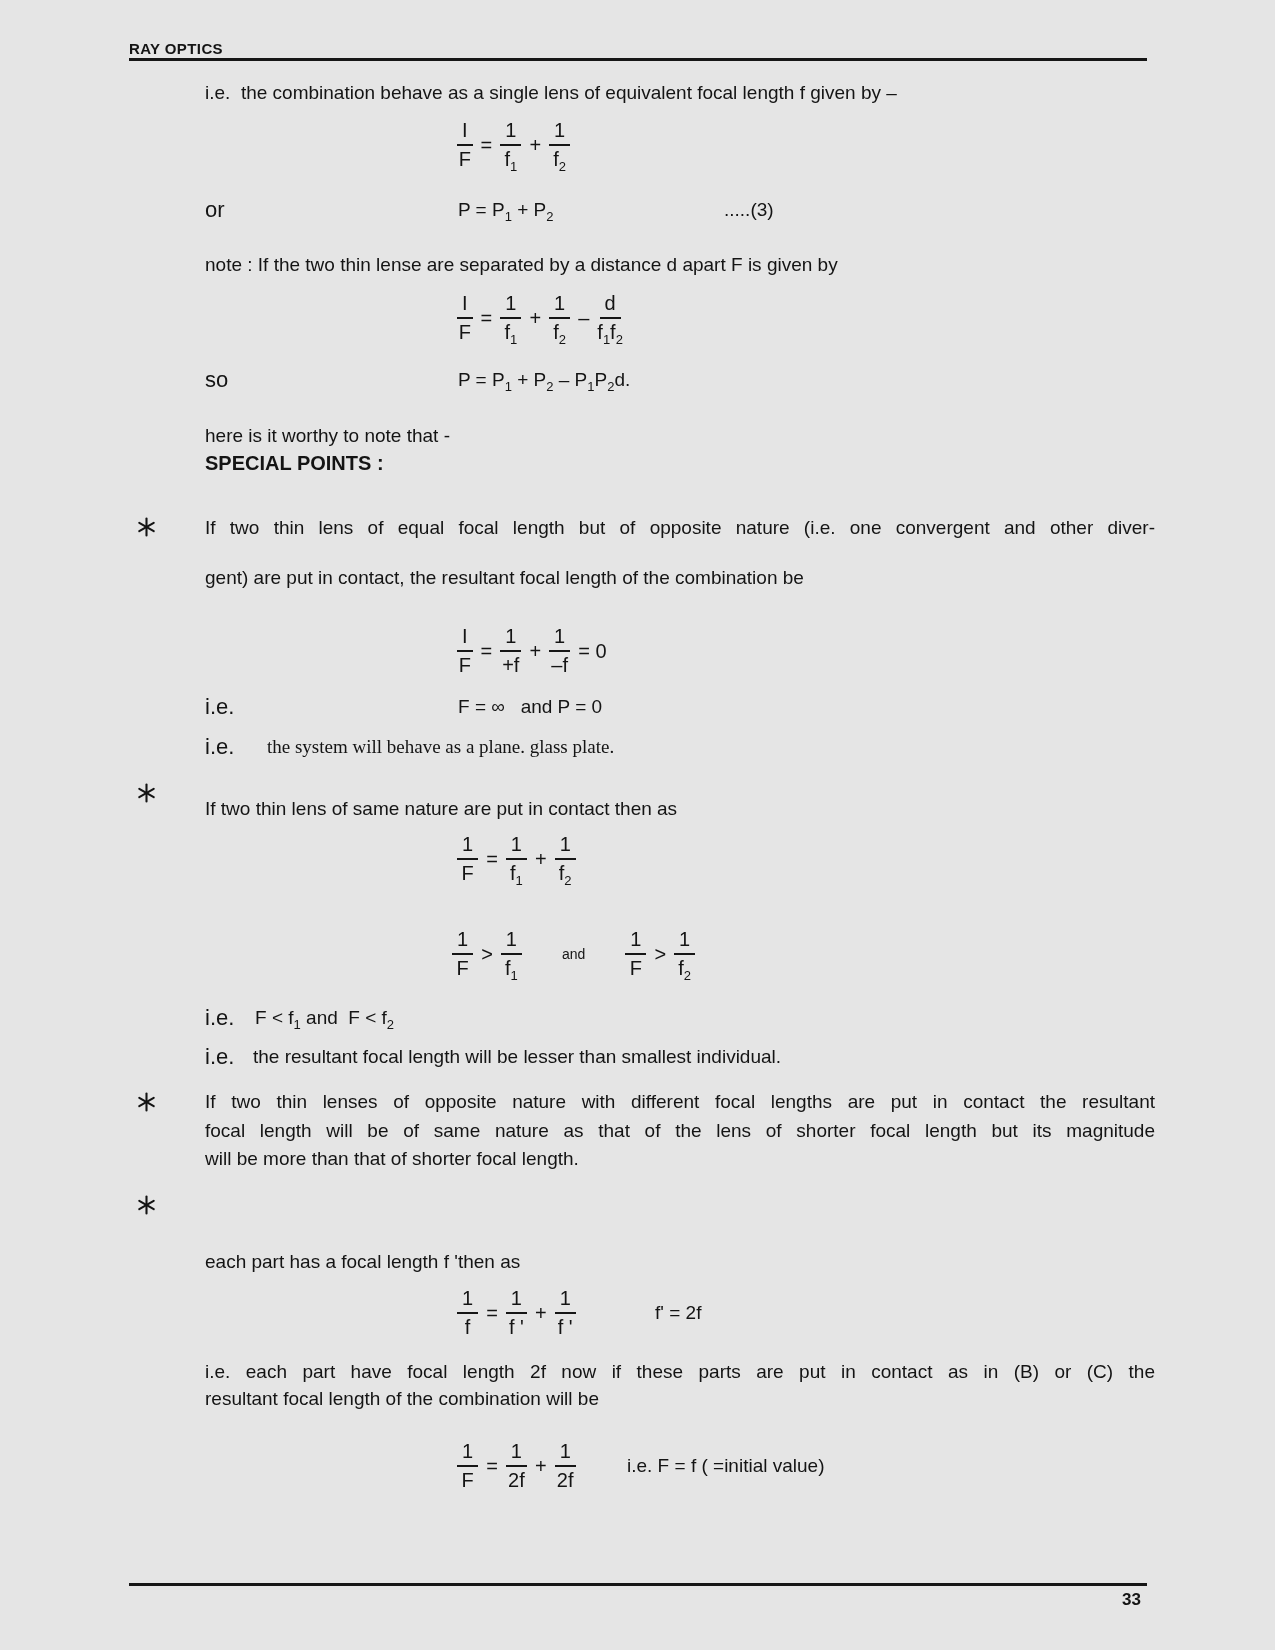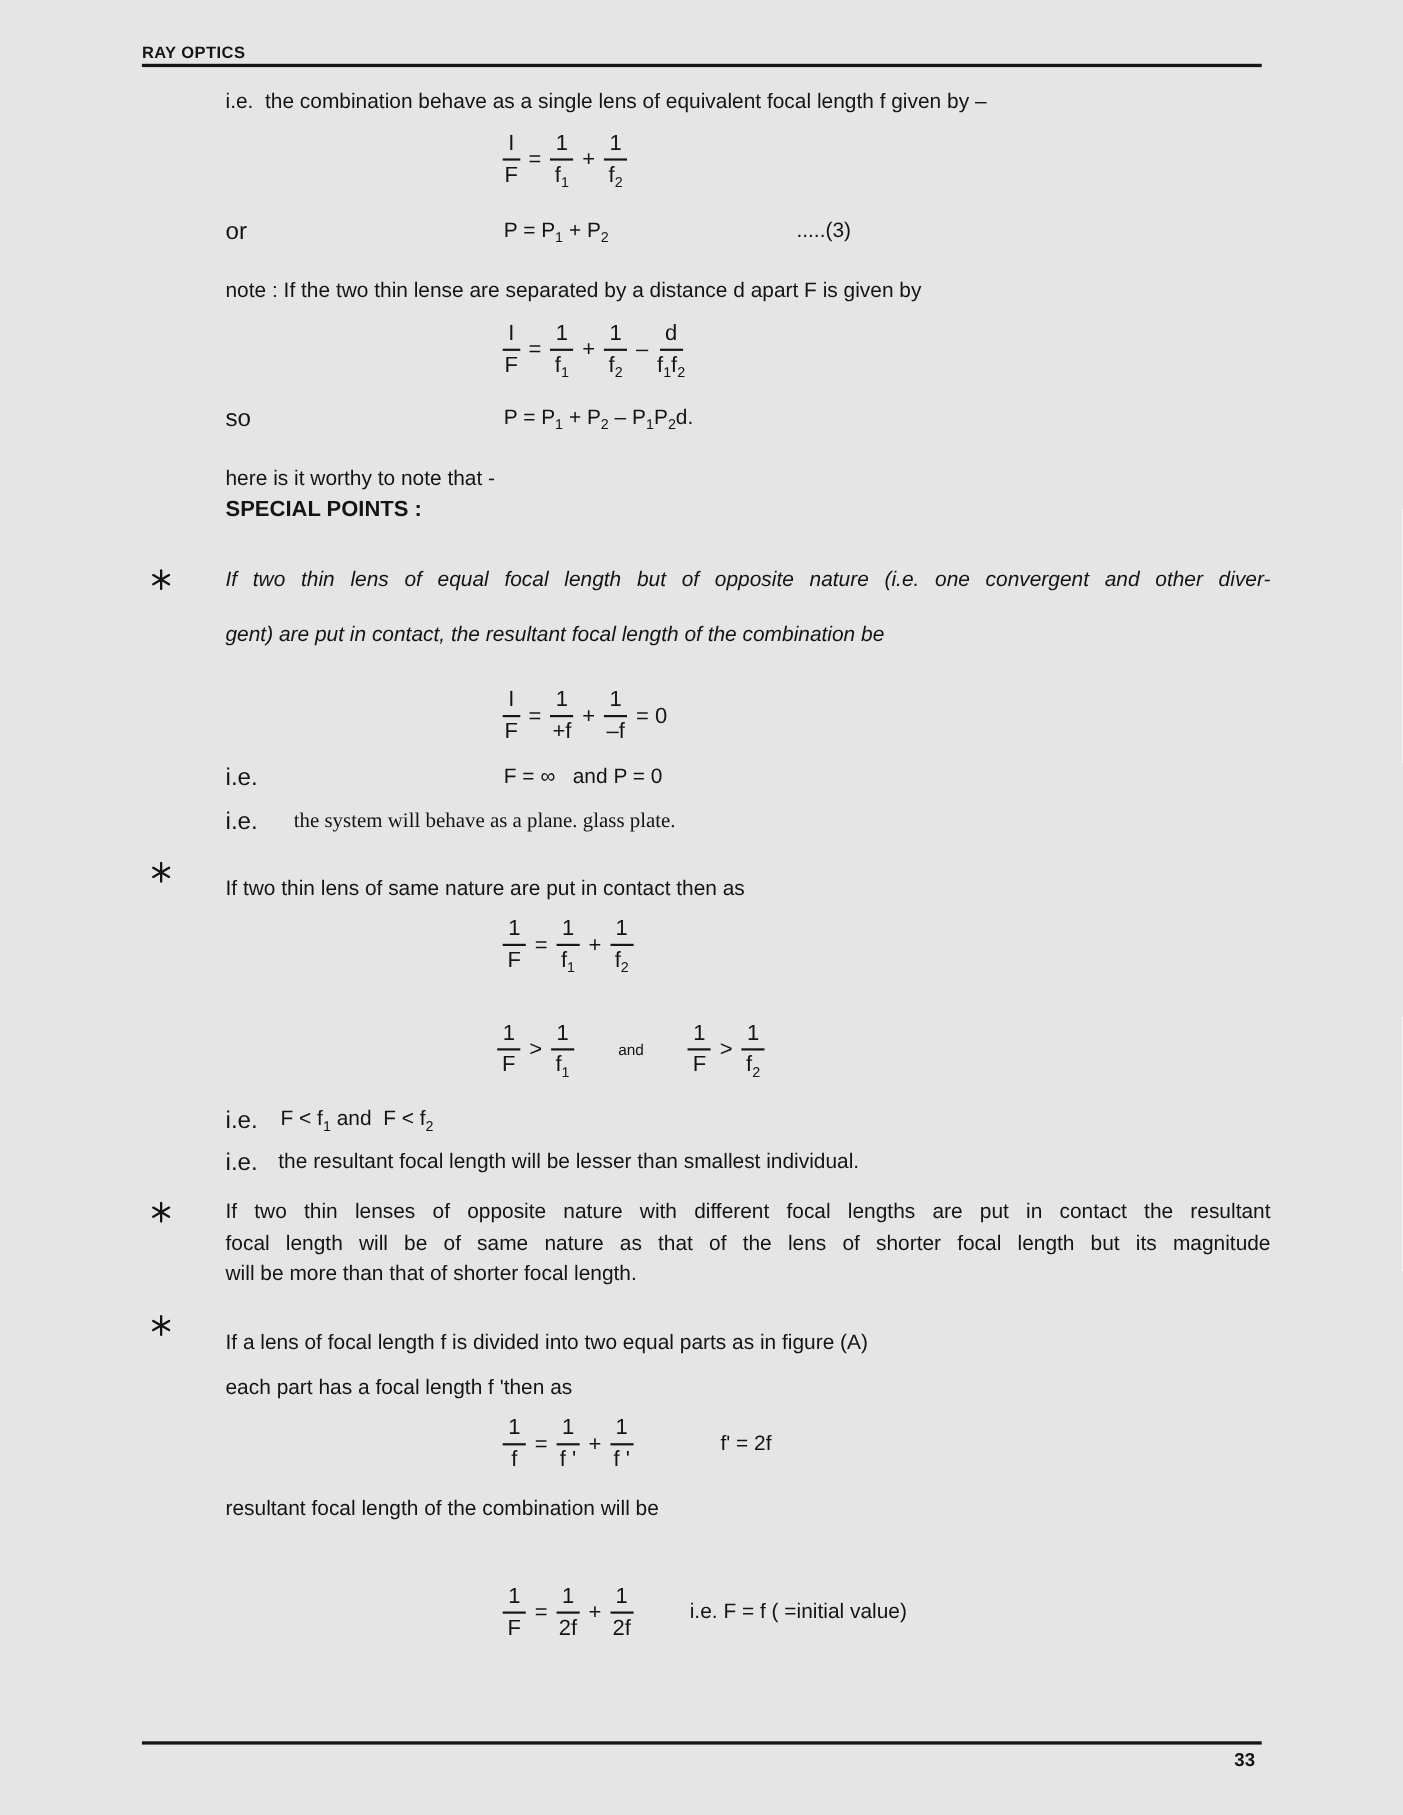--- a/index.html
+++ b/index.html
@@ -104,7 +104,7 @@
         <line x1="17.6" y1="5.6" x2="2.4" y2="14.4"></line>
     </g>
   </svg>
-  <div class="abs para b1" style="left:205px;top:503px;font-style:italic;">
+  <div class="abs para b1" style="left:205px;top:503px;">
     <div class="jline">If two thin lens of equal focal length but of opposite nature (i.e. one convergent and other diver-</div>
     <div class="lline">gent) are put in contact, the resultant focal length of the combination be</div>
   </div>

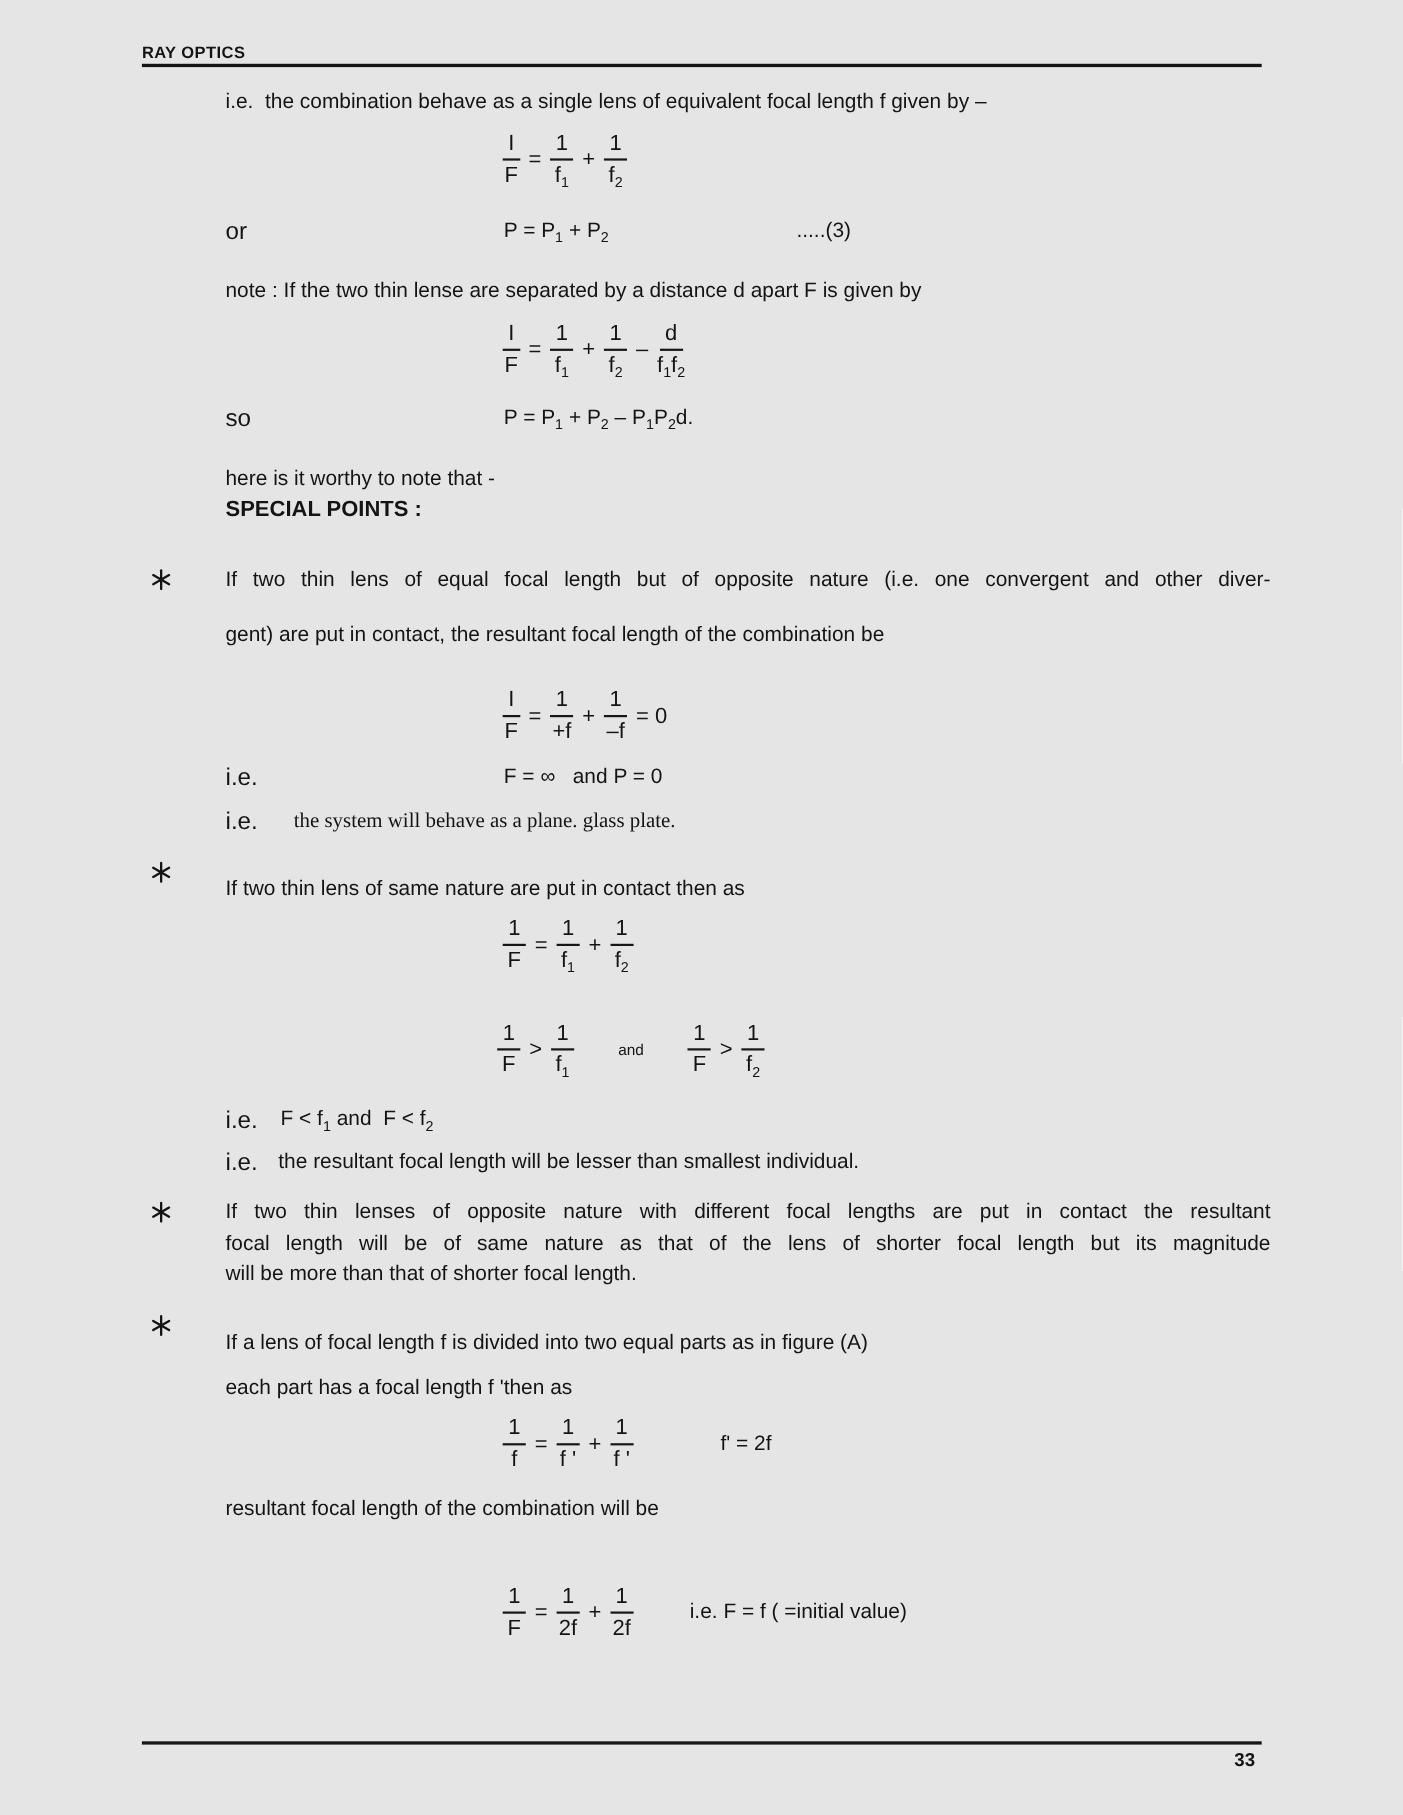--- a/index.html
+++ b/index.html
@@ -219,7 +219,6 @@
         <line x1="17.6" y1="5.6" x2="2.4" y2="14.4"></line>
     </g>
   </svg>
-  <div class="abs line" style="left:205px;top:1193px;">If a lens of focal length f is divided into two equal parts as in figure (A)</div>
 
   <div class="abs line" style="left:205px;top:1234px;">each part has a focal length f 'then as</div>
 

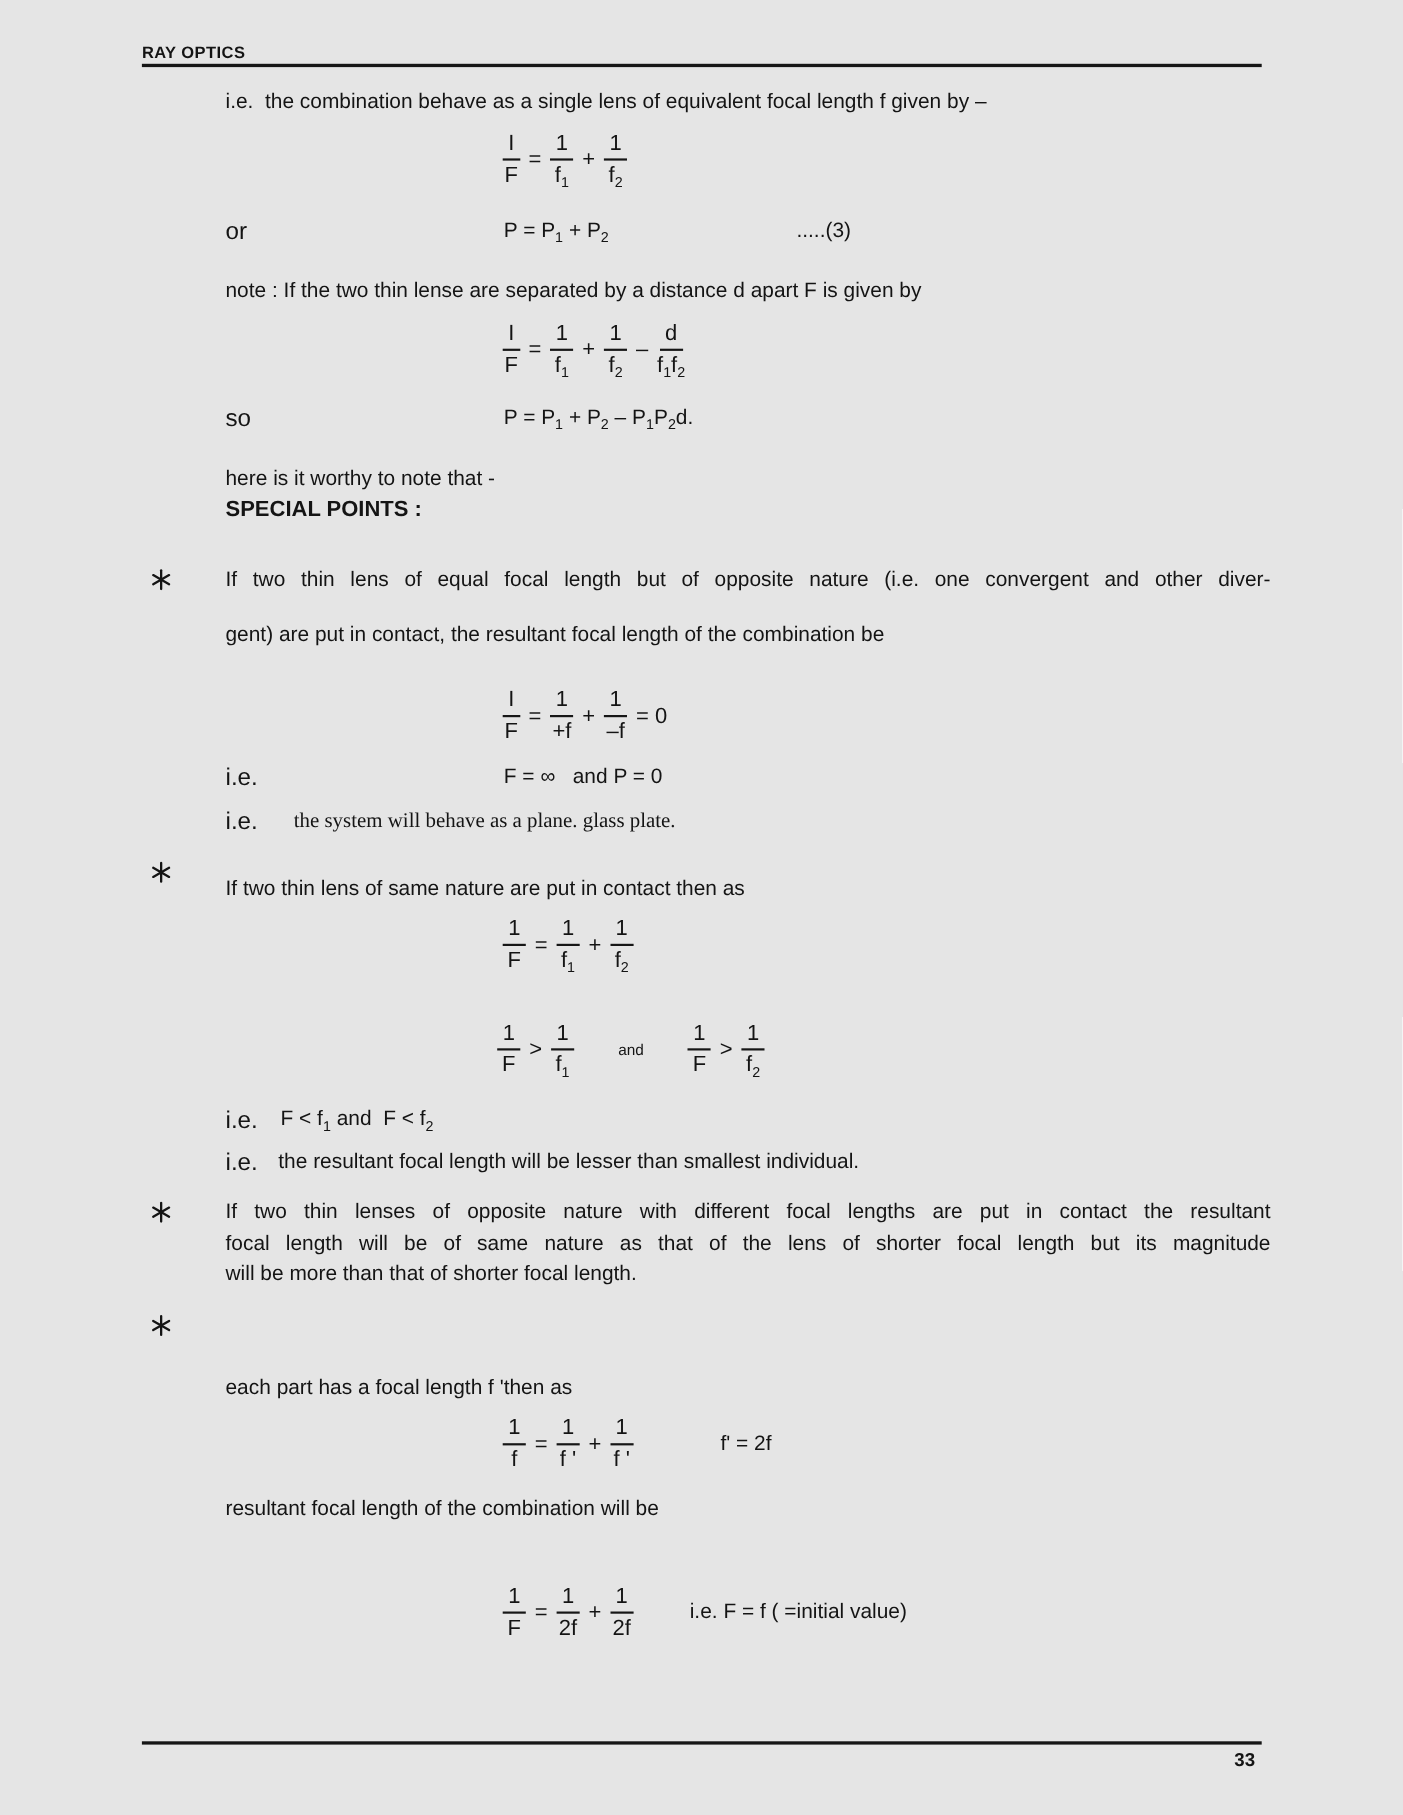--- a/index.html
+++ b/index.html
@@ -243,6 +243,7 @@
   </div>
 
   <div class="abs para lastp" style="left:205px;top:1358px;">
+    <div class="jline">i.e. each part have focal length 2f now if these parts are put in contact as in (B) or (C) the</div>
     <div class="lline">resultant focal length of the combination will be</div>
   </div>
 

